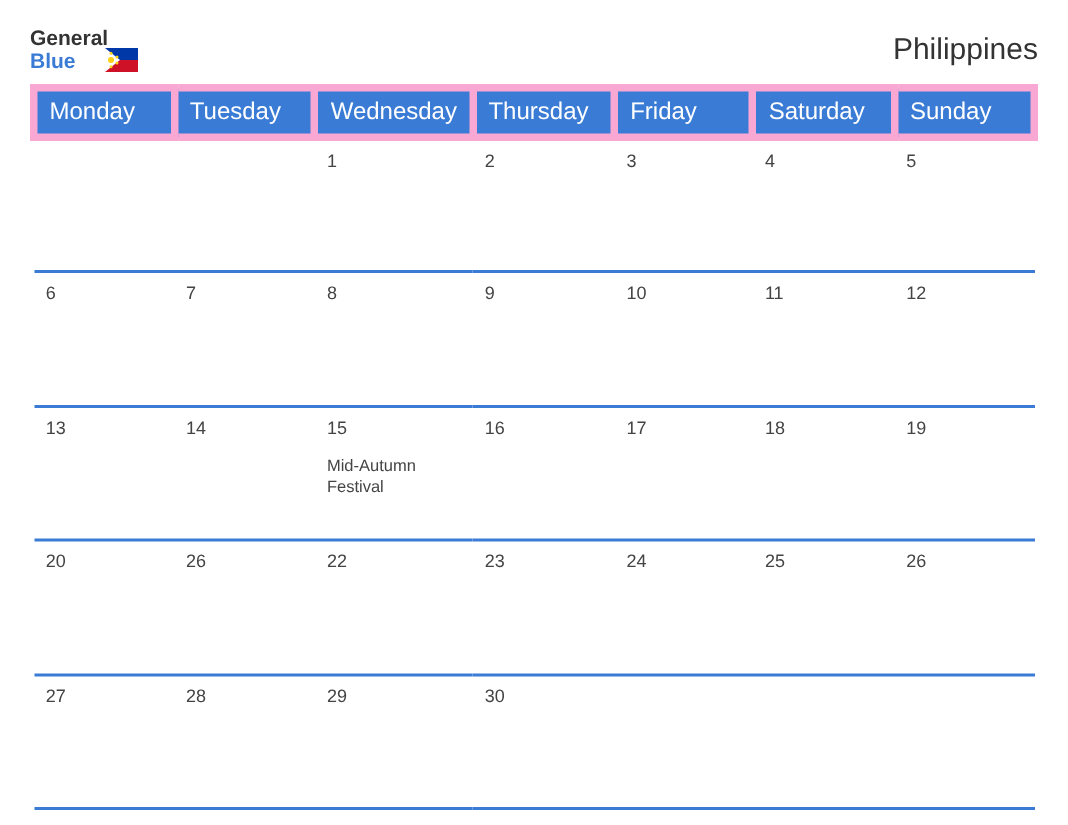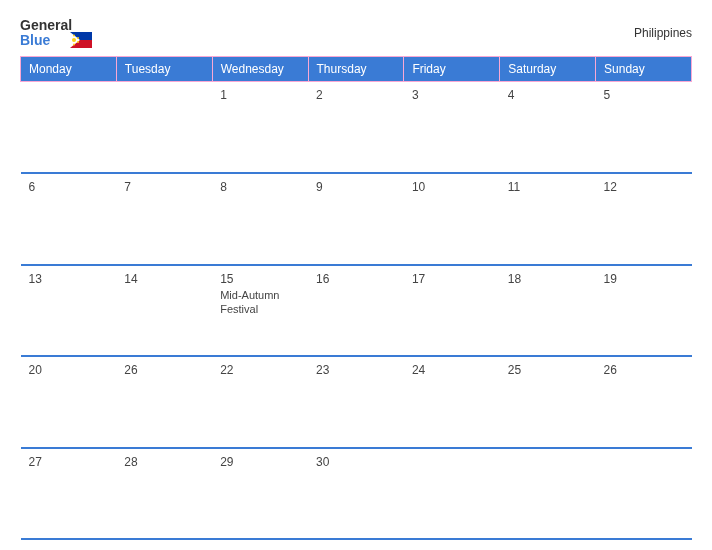--- a/index.html
+++ b/index.html
@@ -55,7 +55,7 @@
       text-align: center;
     }
     .country {
-      font-size: 12px;
+      font-size: 20px;
       color: #333;
       min-width: 80px;
       text-align: right;

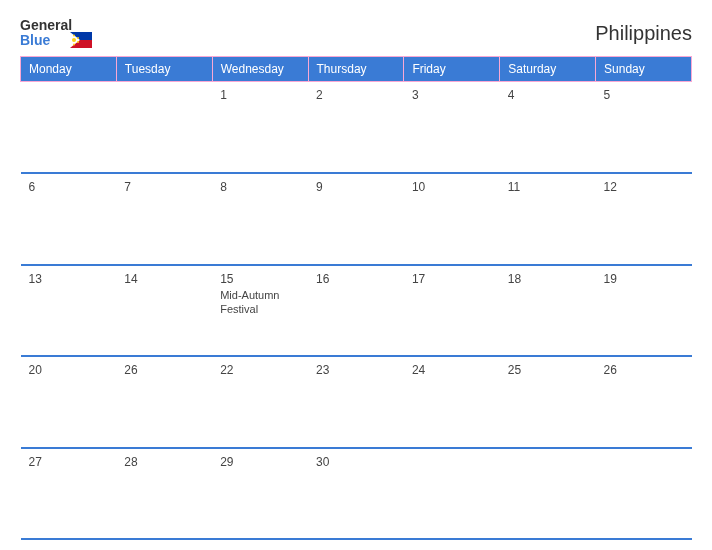--- a/index.html
+++ b/index.html
@@ -69,11 +69,11 @@
     .calendar thead tr th {
       background: #3a7bd5;
       color: #fff;
-      font-size: 12px;
+      font-size: 16px;
       font-weight: normal;
       padding: 5px 8px;
       text-align: left;
-      border: 1px solid #f9a8d4;
+      border: 5px solid #f9a8d4;
     }
     .calendar tbody tr {
       border-bottom: 2px solid #3a7bd5;

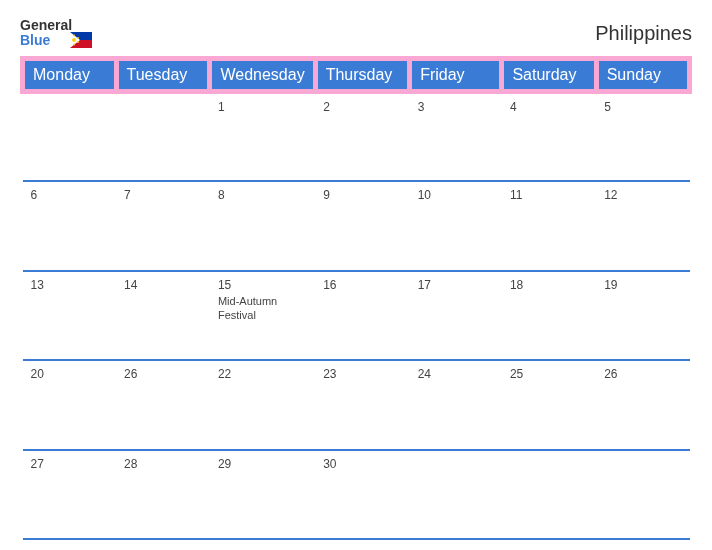--- a/index.html
+++ b/index.html
@@ -97,7 +97,7 @@
     .event-label {
       font-size: 11px;
       color: #444;
-      margin-top: 2px;
+      margin-top: 12px;
       display: block;
       line-height: 1.3;
     }

